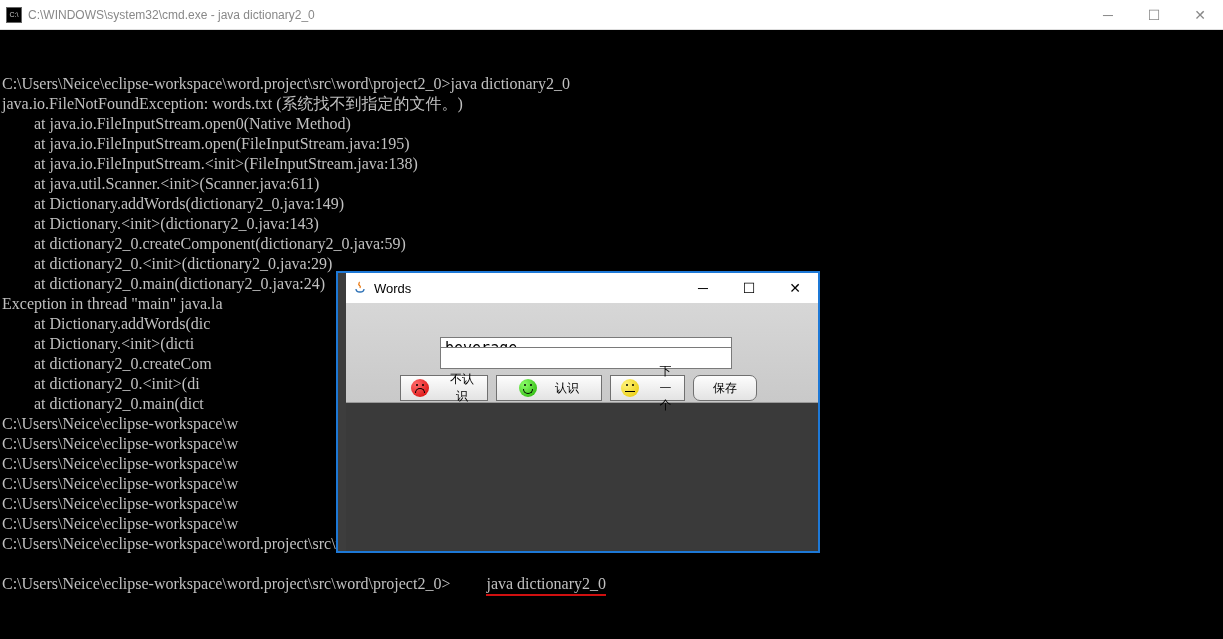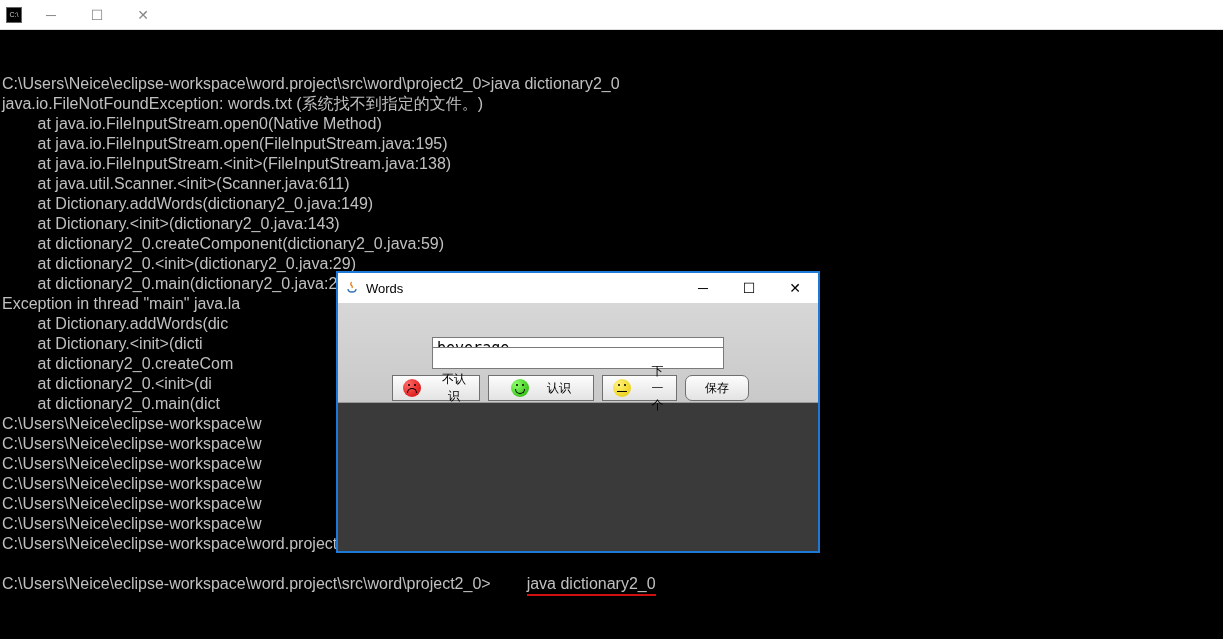--- a/index.html
+++ b/index.html
@@ -193,6 +193,7 @@
 
 <div class="cmd-titlebar">
   <div class="cmd-icon">C:\</div>
+  <div class="title">C:\WINDOWS\system32\cmd.exe - java  dictionary2_0</div>
   <div class="cmd-winbtns">
     <div class="cmd-winbtn">─</div>
     <div class="cmd-winbtn">☐</div>

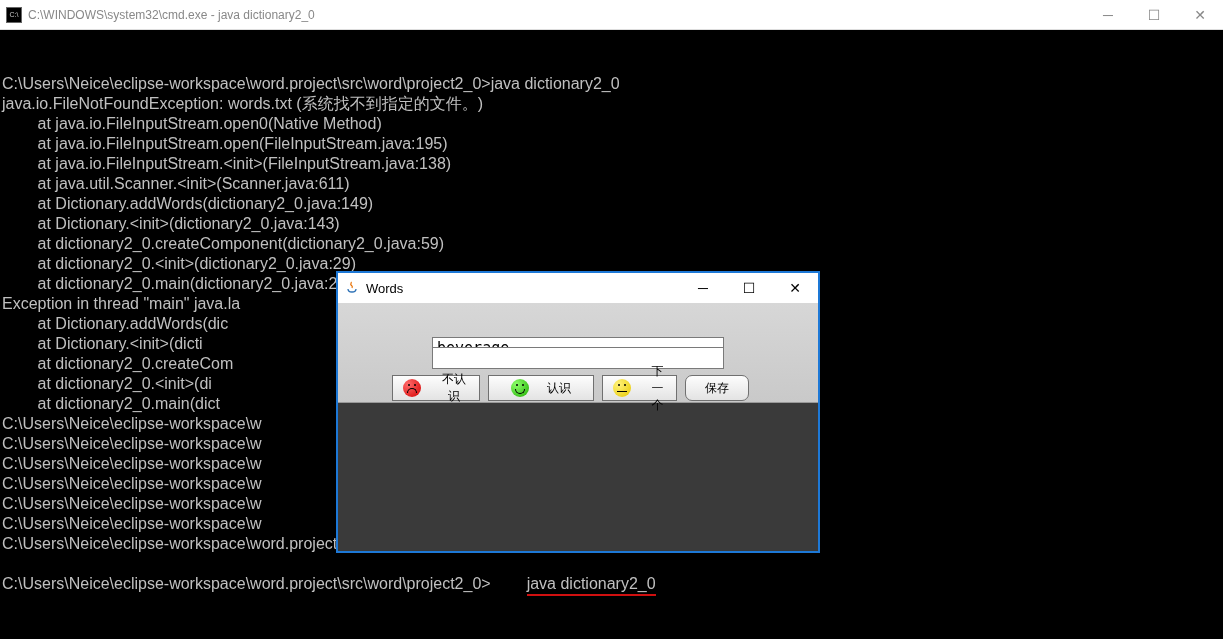--- a/index.html
+++ b/index.html
@@ -49,7 +49,7 @@
     line-height: 20px;
     padding: 4px 2px;
     white-space: pre;
-    font-family: Liberation Sans, sans-serif;
+    font-family: Liberation Serif, serif;
   }
   .terminal .line { white-space: pre; }
   .underline-red {

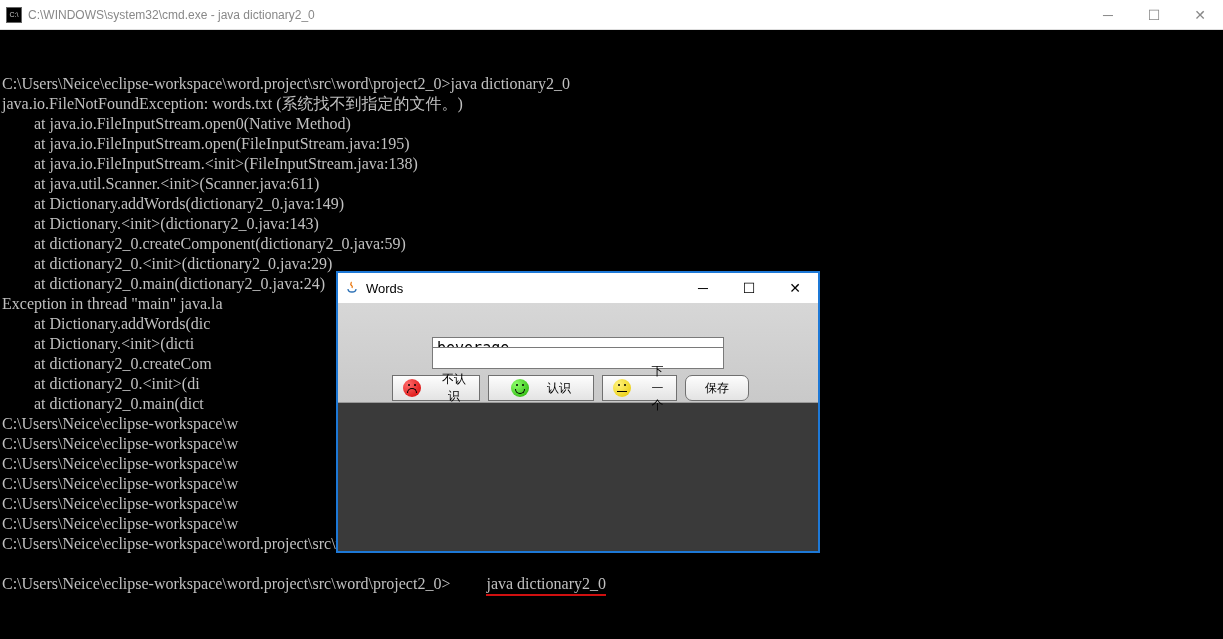--- a/index.html
+++ b/index.html
@@ -67,6 +67,7 @@
     background: #3d3d3d;
     border: 1px solid #1d78d6;
     box-shadow: 0 0 0 1px #1d78d6;
+    padding-left: 8px;
   }
   .swing-titlebar {
     height: 30px;

